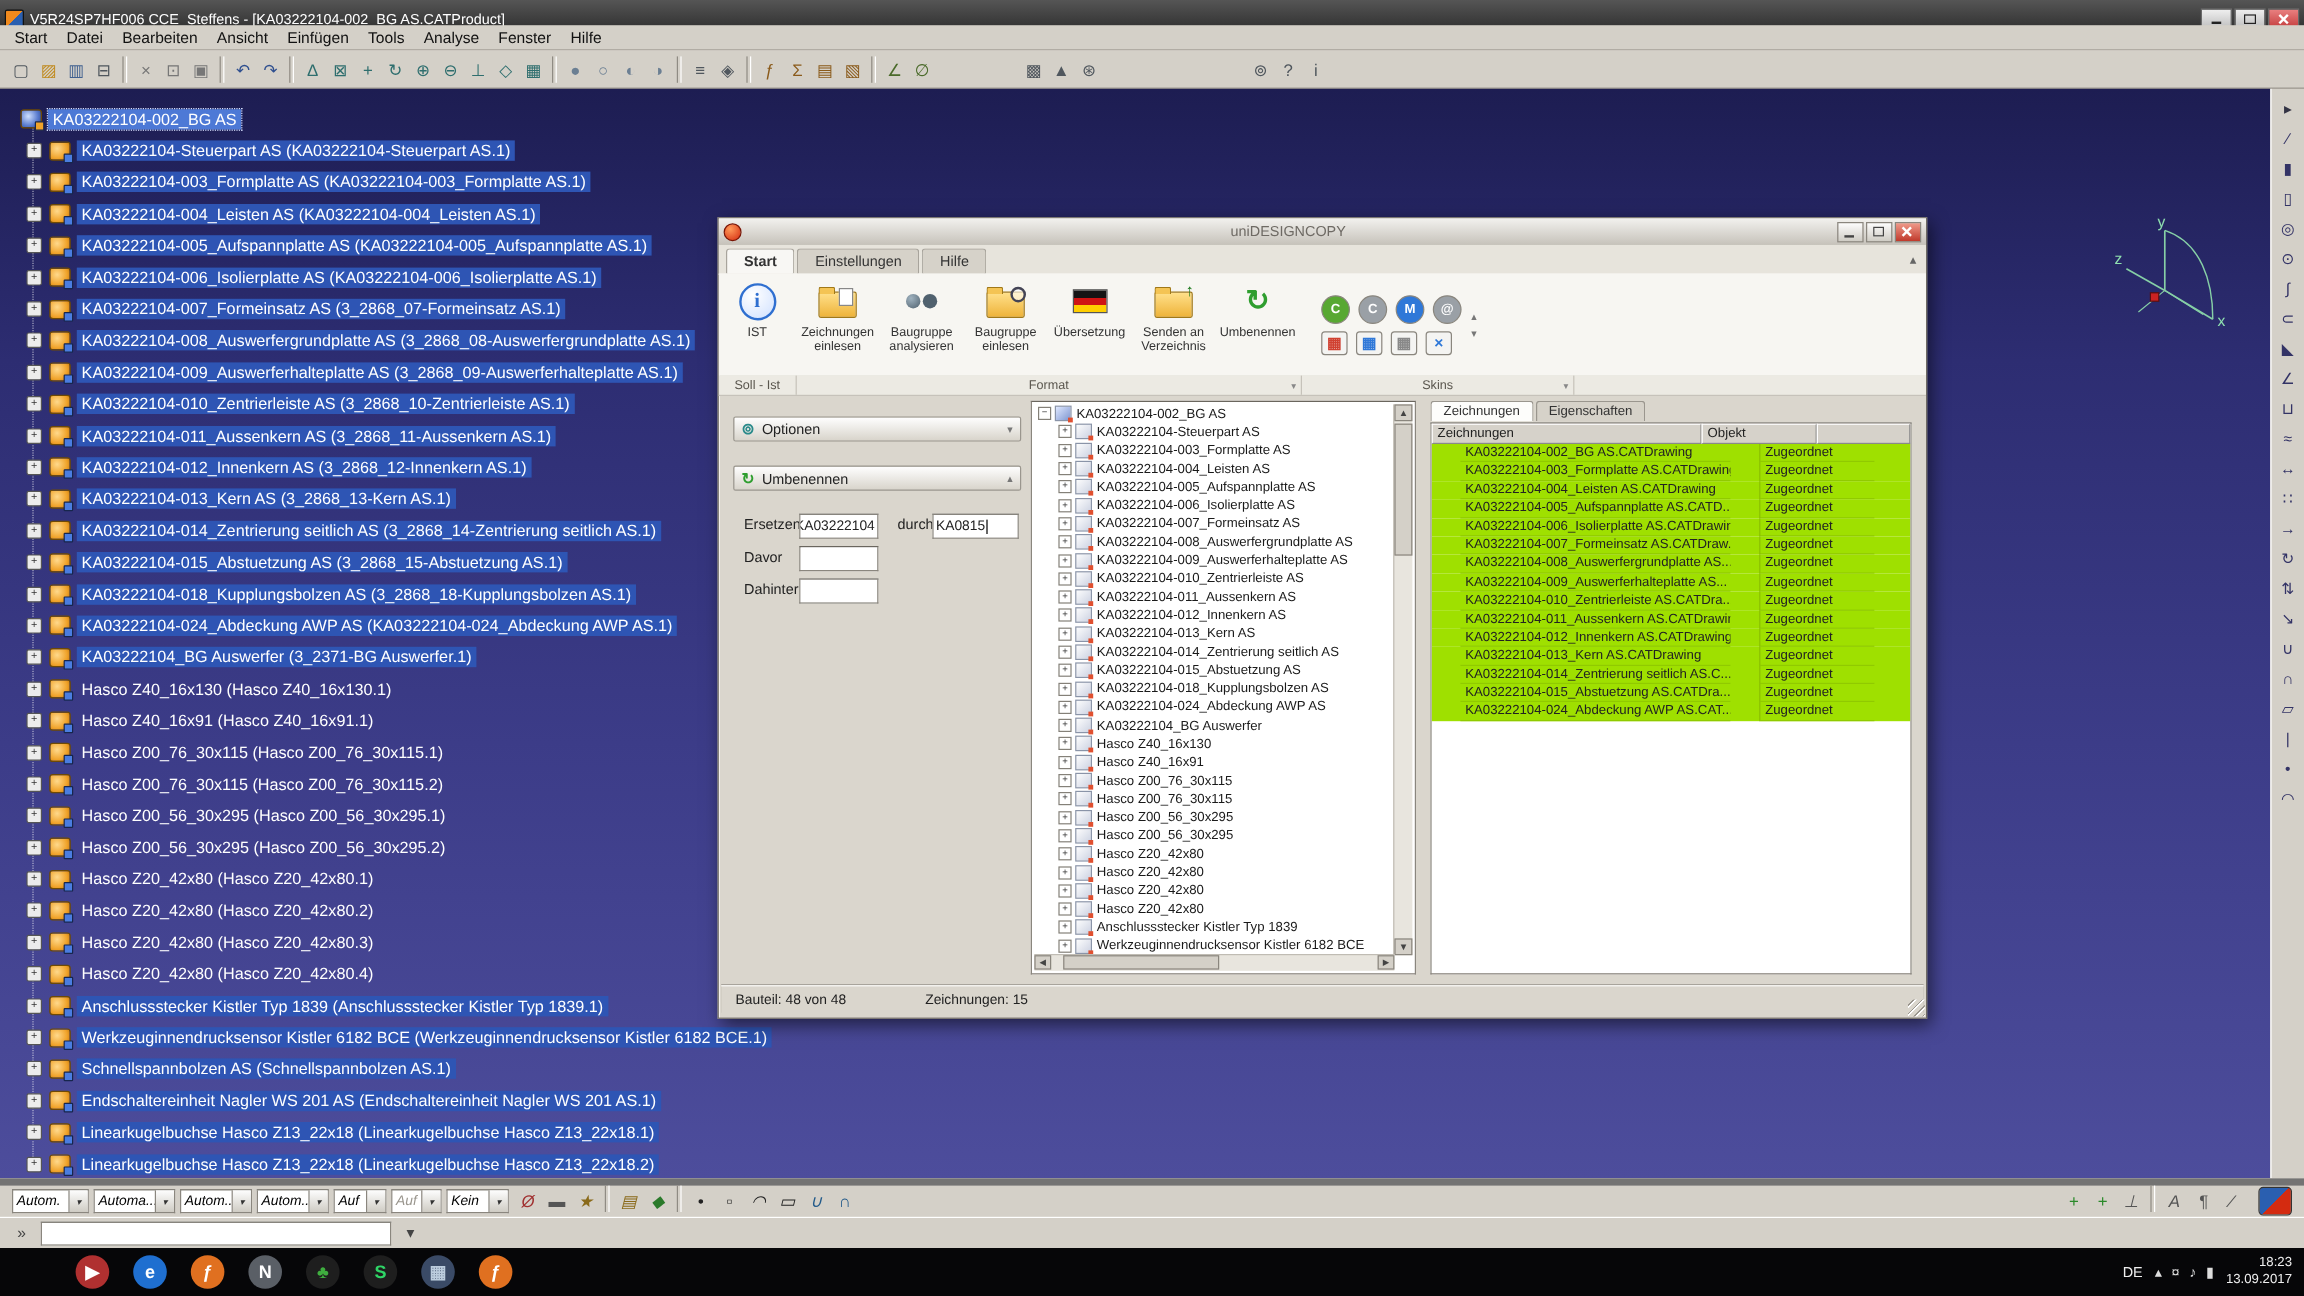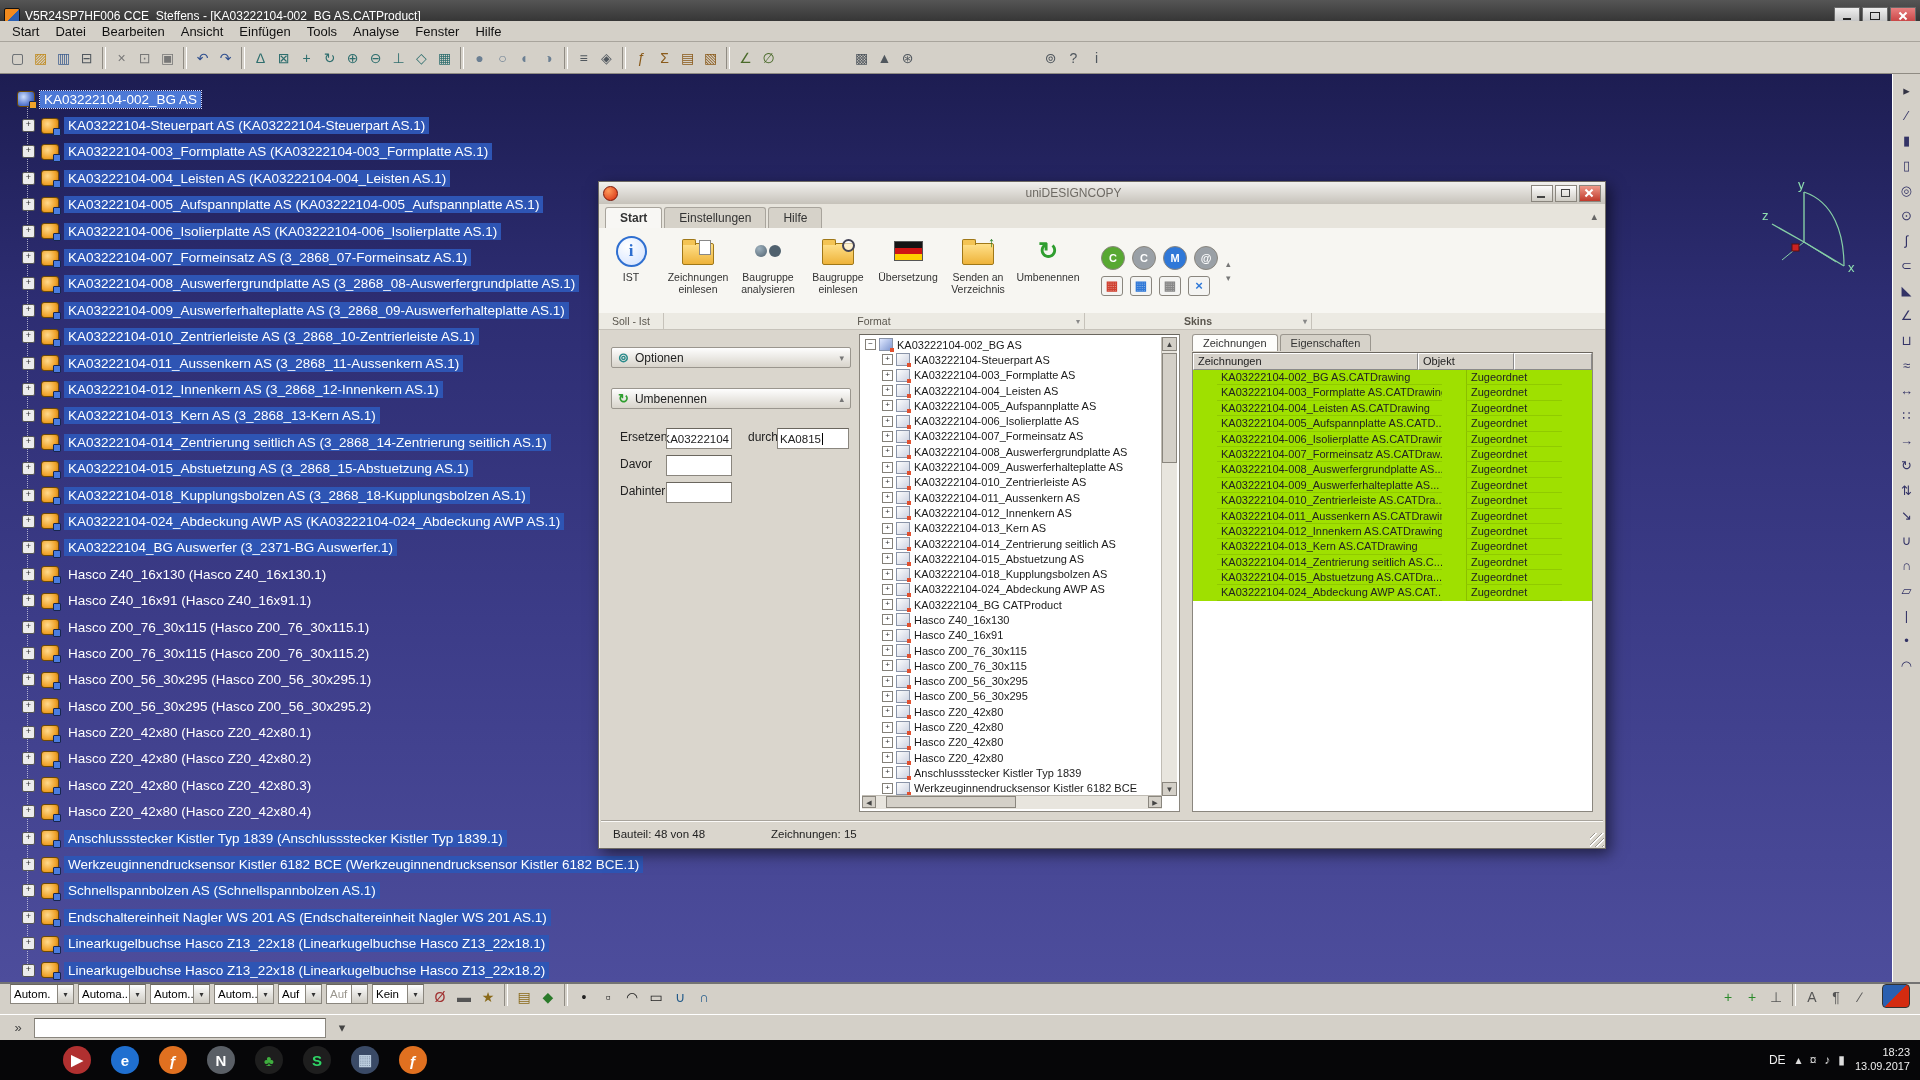--- a/index.html
+++ b/index.html
@@ -108,7 +108,7 @@
     font-size:10.5px;color:#5a564e;border-bottom:1px solid #c6c2ba;}
   .rgroup{display:flex;align-items:center;justify-content:center;border-right:1px solid #c6c2ba;position:relative;}
   .rgroup .launcher{position:absolute;right:4px;font-size:8px;color:#888;}
-  .rg0{width:64px;} .rg1{width:420px;} .rg2{width:226px;font-weight:bold;} .rgfill{flex:1;border-right:none;}
+  .rg0{width:64px;} .rg1{width:420px;} .rg2{width:226px;} .rgfill{flex:1;border-right:none;}
 
   .opt-header{position:absolute;left:12px;width:240px;height:21px;background:linear-gradient(#fefefe,#d8d4cb);
     border:1px solid #9a968e;border-radius:2px;display:flex;align-items:center;gap:6px;padding:0 6px;box-sizing:border-box;}

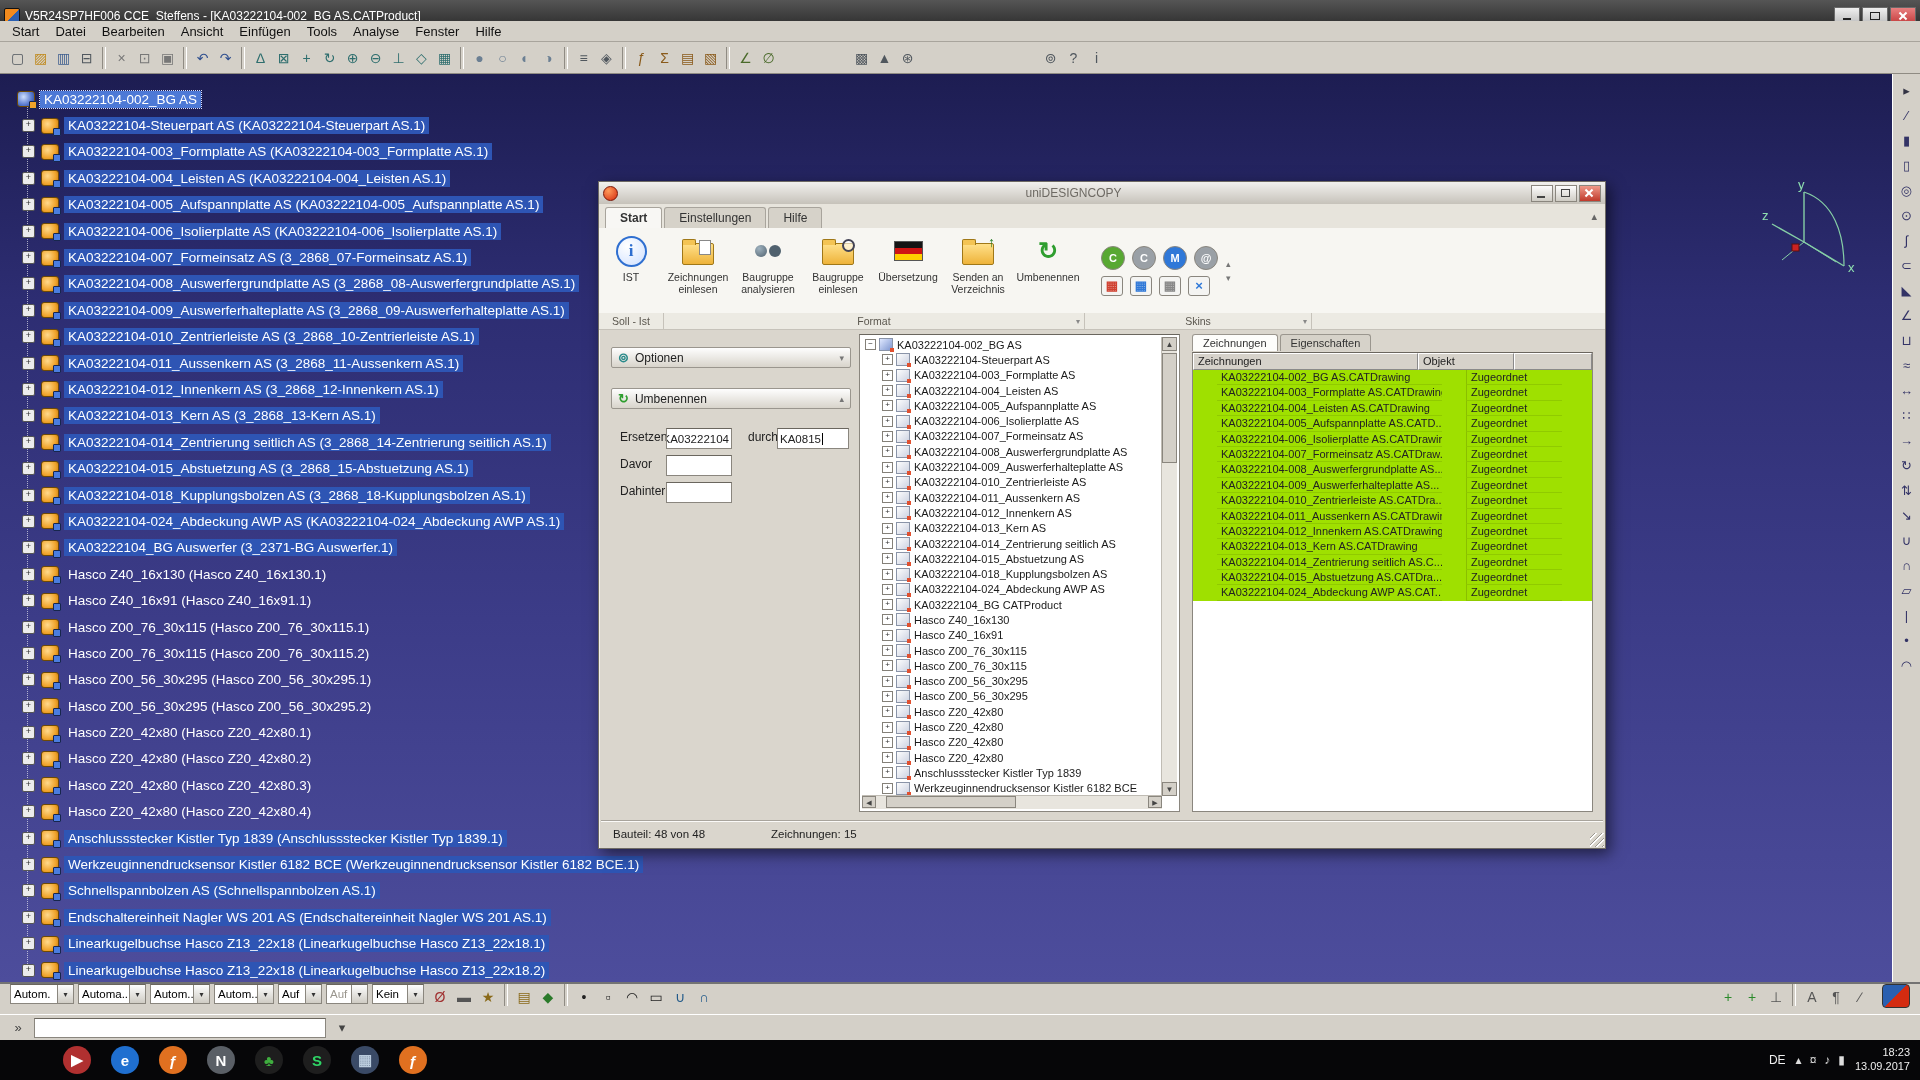--- a/index.html
+++ b/index.html
@@ -698,7 +698,7 @@
           <div class="dtree-row child">
             <span class="dexp">+</span>
             <span class="dico"></span>
-            <span class="dtree-label">KA03222104_BG CATProduct</span>
+            <span class="dtree-label">KA03222104_BG Auswerfer</span>
           </div>
           <div class="dtree-row child">
             <span class="dexp">+</span>

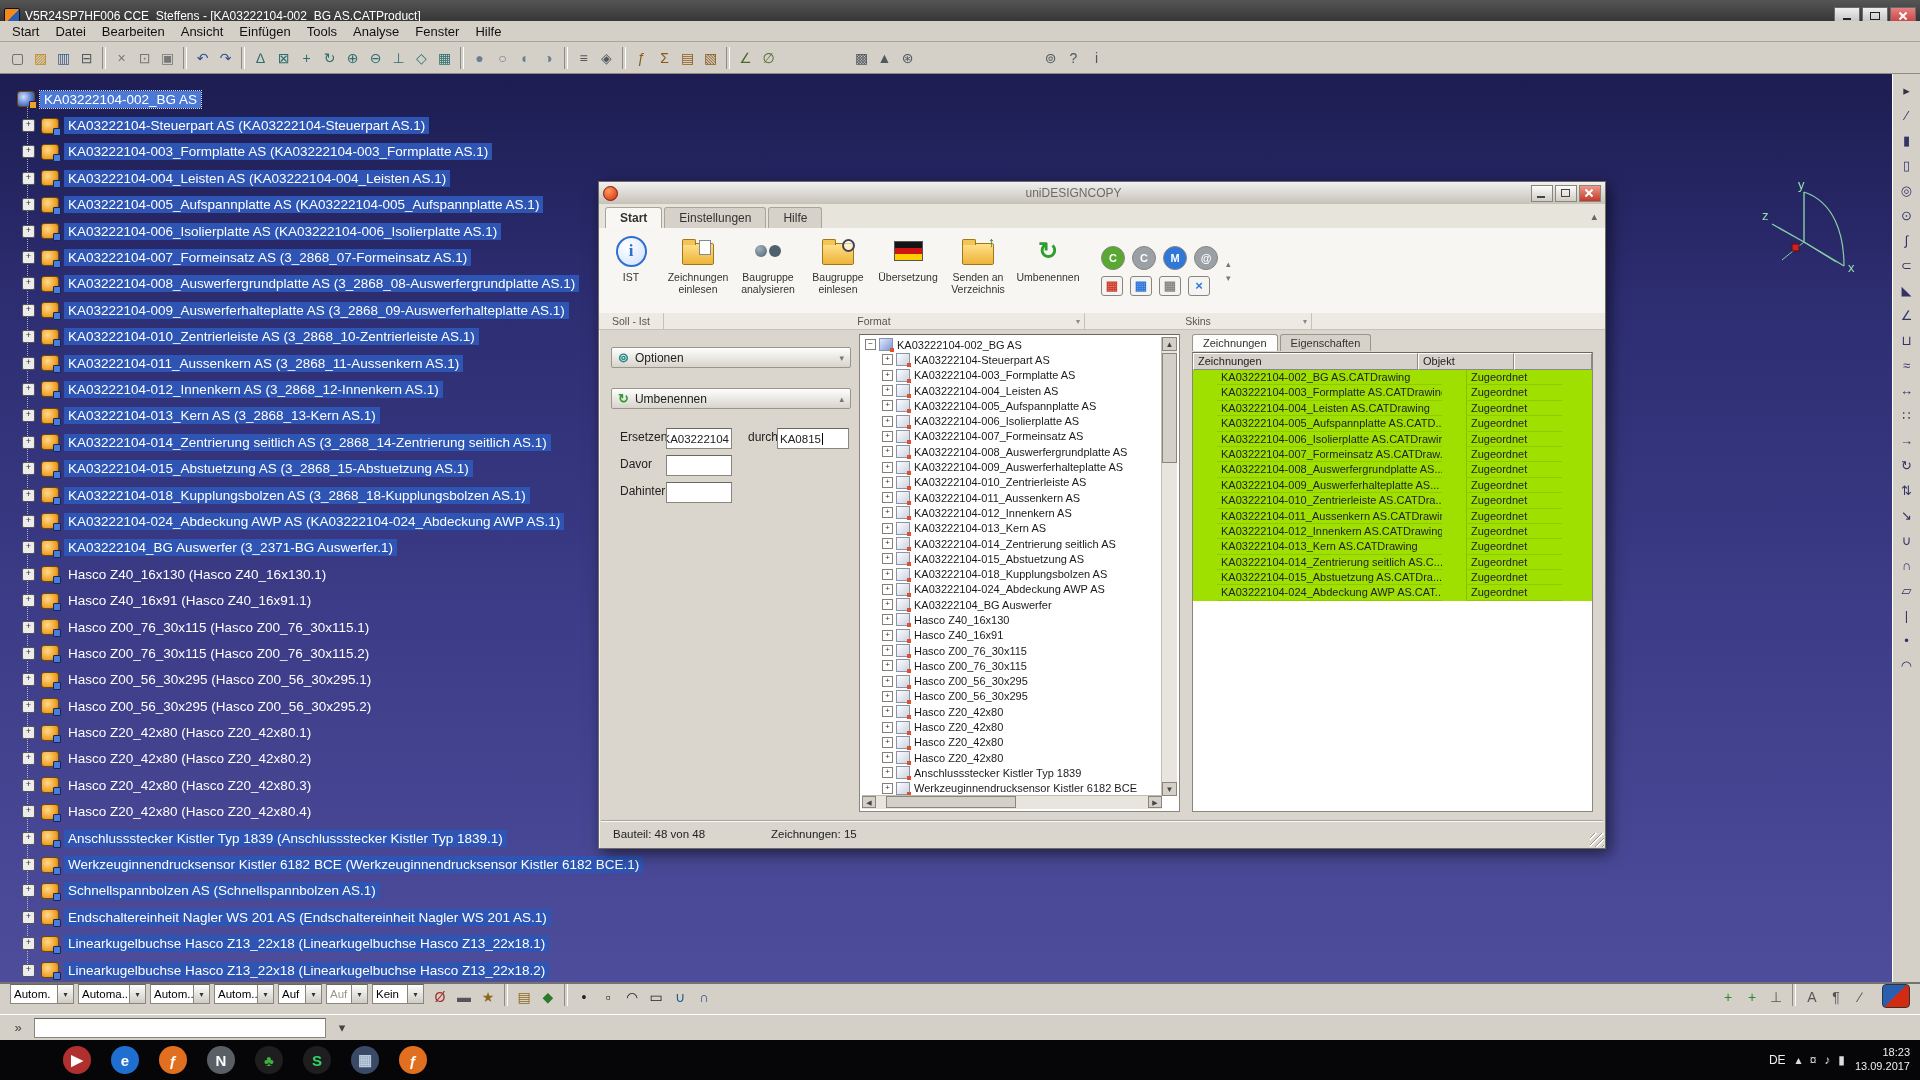--- a/index.html
+++ b/index.html
@@ -170,7 +170,7 @@
 
   
   .bottom-toolbar{position:absolute;left:0;top:982px;width:100%;height:32px;background:#d4d0c8;
-    border-top:2px solid #737373;display:flex;align-items:flex-start;padding-left:10px;box-sizing:border-box;}
+    border-top:6px solid #737373;display:flex;align-items:center;padding-left:10px;box-sizing:border-box;font-style:italic;}
   .combo{height:20px;background:#fff;border:1px solid #8a867e;border-top-color:#6a665e;display:flex;
     align-items:center;margin-right:4px;font-size:11.5px;box-sizing:border-box;}
   .combo .combo-val{flex:1;padding:0 3px;overflow:hidden;white-space:nowrap;}

